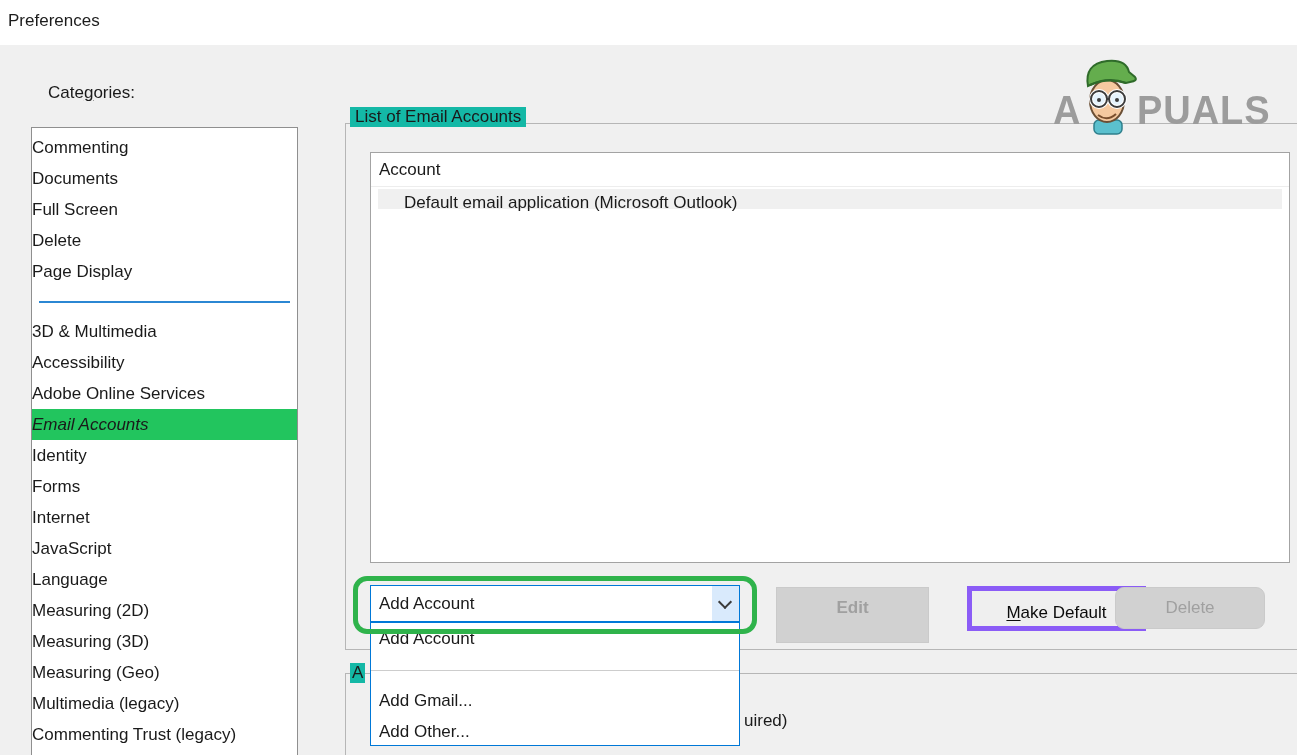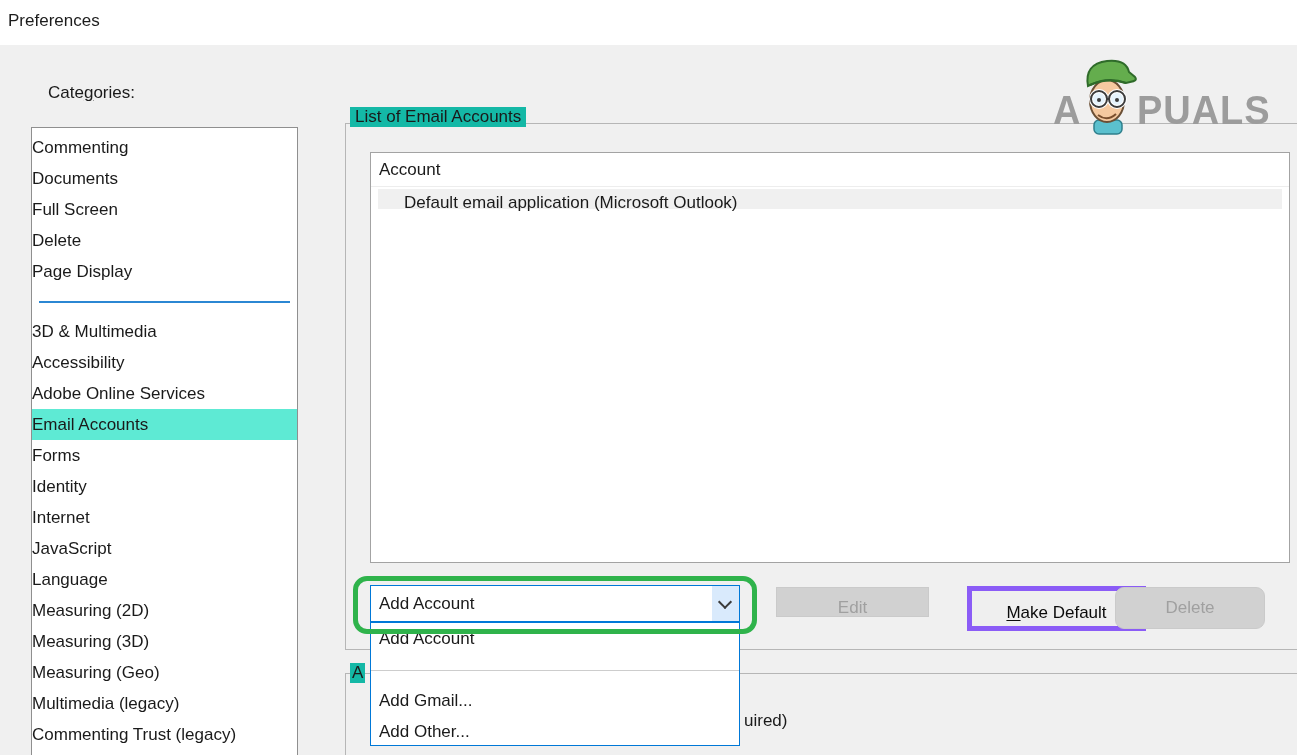--- a/index.html
+++ b/index.html
@@ -25,7 +25,7 @@
     background:#ffffff; border:1px solid #8f8f8f; padding-top:4px;
   }
   .lb-item { height:31px; line-height:31px; padding-left:0; font-size:17px; white-space:nowrap; }
-  .lb-item.selected { background:#5eead4; }
+  .lb-item.selected { background:#22c55e;font-style:italic; }
   .lb-sep { height:29px; display:flex; align-items:center; }
   .lb-sep::before { content:''; flex:1; border-top:2px solid #2b87d3; margin:0 7px; }
 

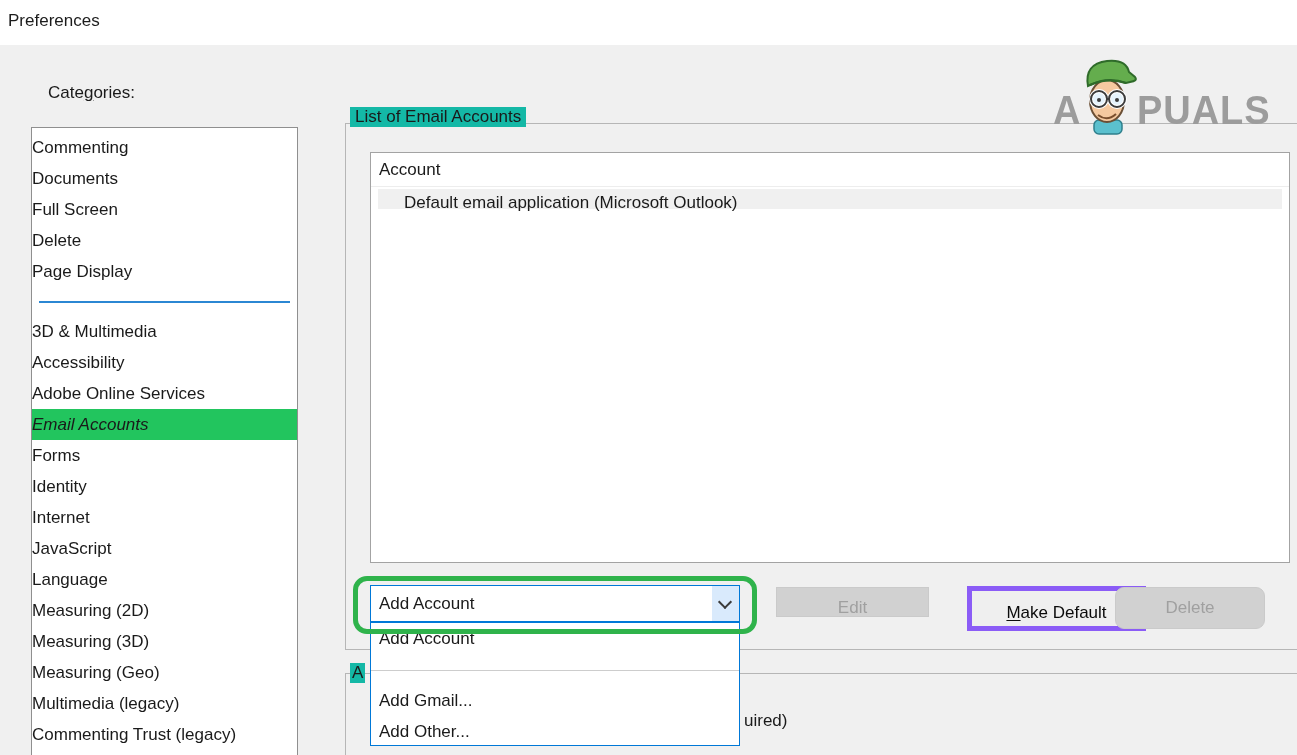--- a/index.html
+++ b/index.html
@@ -105,8 +105,8 @@
   <div class="lb-item">Accessibility</div>
   <div class="lb-item">Adobe Online Services</div>
   <div class="lb-item selected">Email Accounts</div>
+  <div class="lb-item">Identity</div>
   <div class="lb-item">Forms</div>
-  <div class="lb-item">Identity</div>
   <div class="lb-item">Internet</div>
   <div class="lb-item">JavaScript</div>
   <div class="lb-item">Language</div>

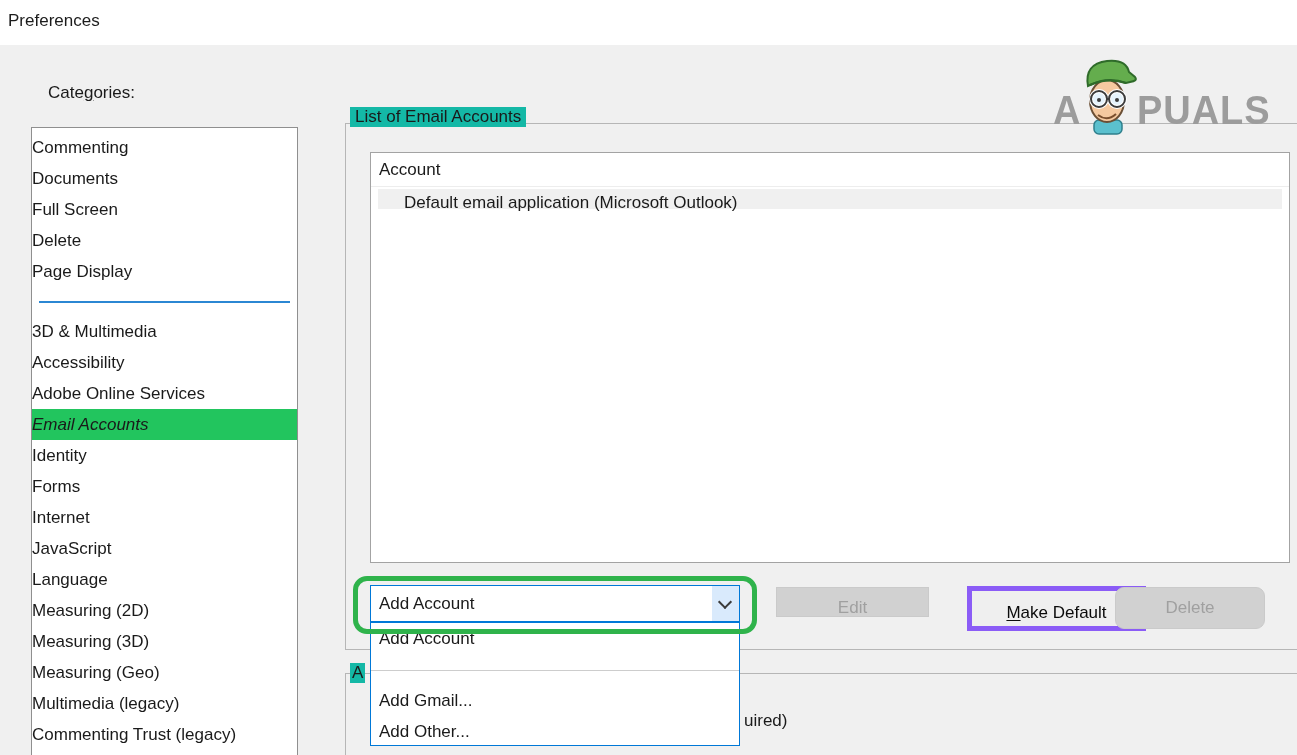--- a/index.html
+++ b/index.html
@@ -73,7 +73,7 @@
   .btn { position:absolute; font-size:17px; text-align:center; z-index:4; white-space:nowrap; }
   .btn-disabled { background:#d1d1d1; border:1px solid #cacaca; color:#a0a0a0; }
   .btn-enabled { background:#efefef; border:5px solid #8b5cf6; color:#0b0b0b;margin-left:24px; }
-  .btn-edit { left:776px; top:587px; width:153px; height:30px; line-height:40px; }
+  .btn-edit { left:776px; top:587px; width:153px; height:56px; line-height:40px;font-weight:bold; }
   .btn-makedefault { left:943px; top:586px; width:179px; height:45px; line-height:43px; }
   .btn-delete { left:1115px; top:587px; width:150px; height:42px; line-height:40px;border-radius:9px; }
 

